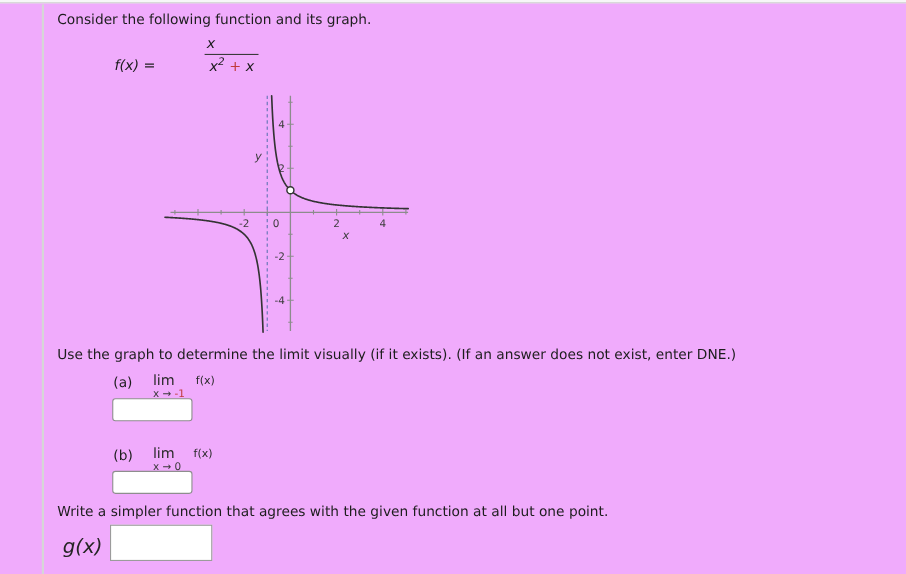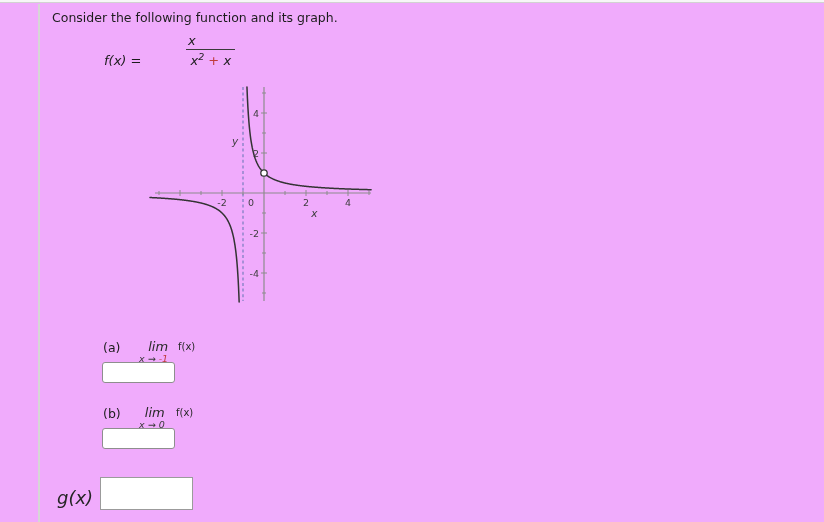--- a/index.html
+++ b/index.html
@@ -102,6 +102,7 @@
       </svg>
   </div>
 
+  <div class="abs body-text" style="left:52px; top:314px;">Use the graph to determine the limit visually (if it exists). (If an answer does not exist, enter DNE.)</div>
 
   <div class="abs part-label" style="left:103px; top:340px;">(a)</div>
   <div class="abs lim-stack" style="left:139px; top:340px;">

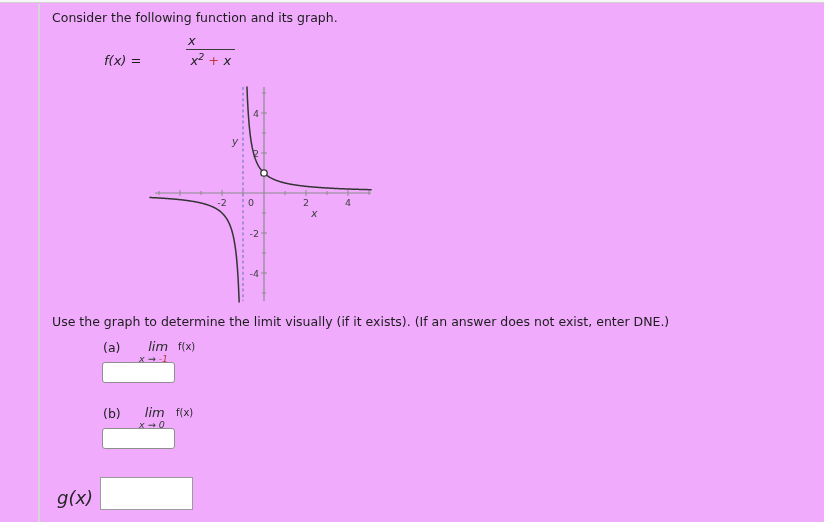--- a/index.html
+++ b/index.html
@@ -33,7 +33,7 @@
 
   
   .part-label { font-size:12.5px; color:#1d1d1d; }
-  .lim-stack { text-align:right; line-height:13px;font-style:italic; }
+  .lim-stack { text-align:left; line-height:13px; }
   .lim-word { font-size:13px; color:#2a2a2a; }
   .lim-sub { font-size:9.5px; line-height:10px; color:#3a3a3a; margin-top:1px;
     white-space:nowrap; }

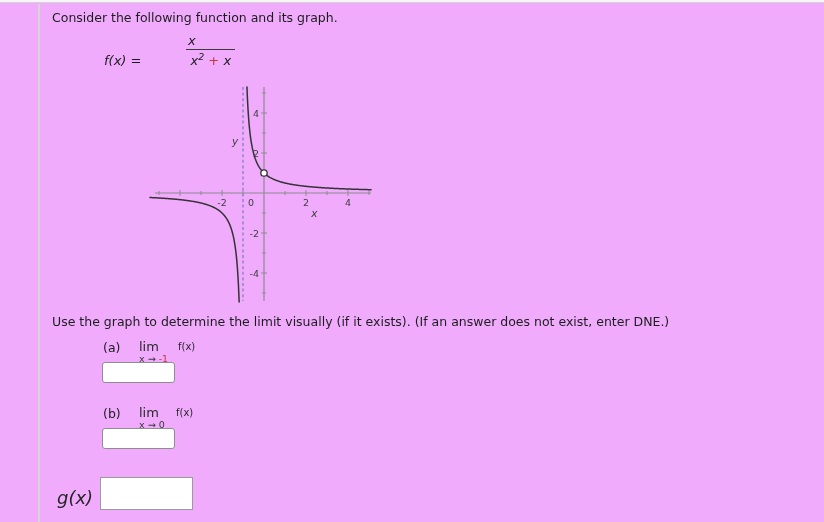--- a/index.html
+++ b/index.html
@@ -120,6 +120,7 @@
   <div class="abs fx" style="left:176px; top:407px;">f(x)</div>
   <input type="text" class="ans-box" style="left: 102px; top: 428px;" value="">
 
+  <div class="abs body-text" style="left:52px; top:457px;">Write a simpler function that agrees with the given function at all but one point.</div>
 
   <div class="abs math ital" style="left:57px; top:487px;">g(x) =</div>
   <input type="text" id="g-input" style="left: 100px; top: 477px;" value="">

